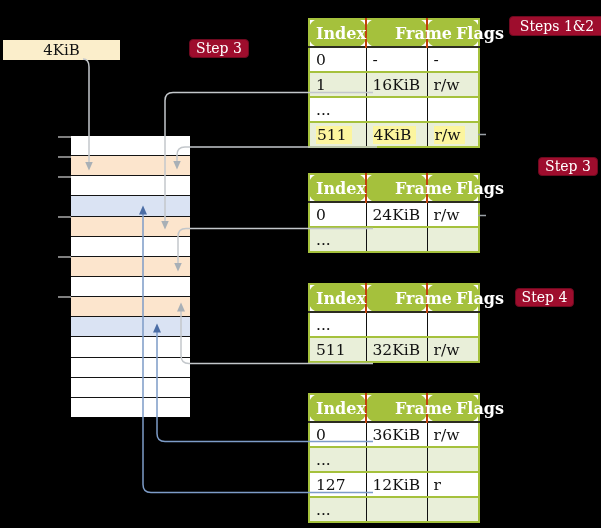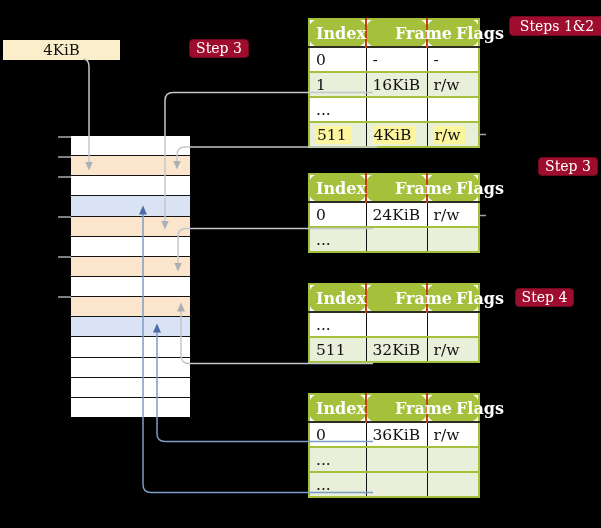--- a/index.html
+++ b/index.html
@@ -197,6 +197,11 @@
           <td>...</td>
           <td></td>
           <td></td>
+        </tr>
+        <tr>
+          <td>127</td>
+          <td>12KiB</td>
+          <td>r</td>
         </tr>
         <tr class="shaded">
           <td>...</td>

